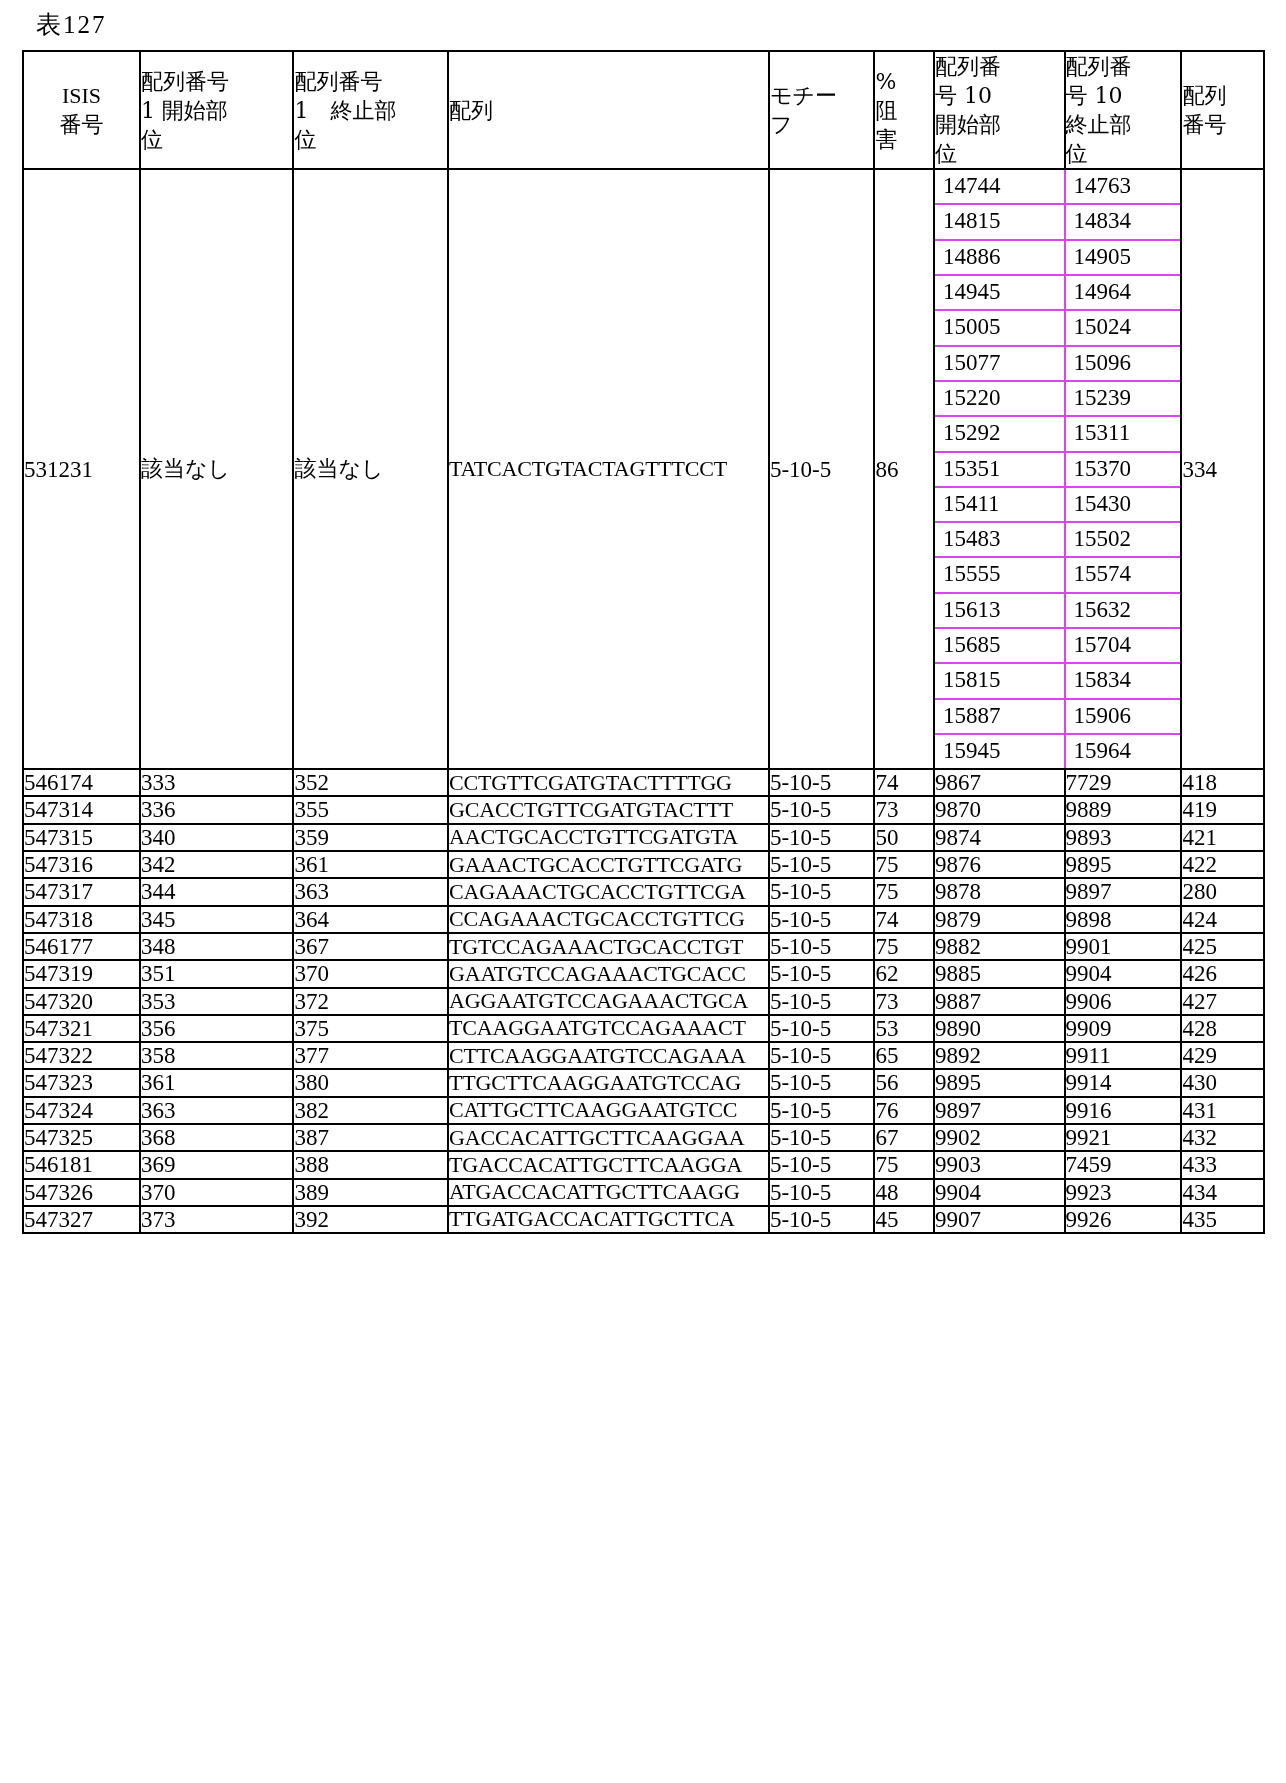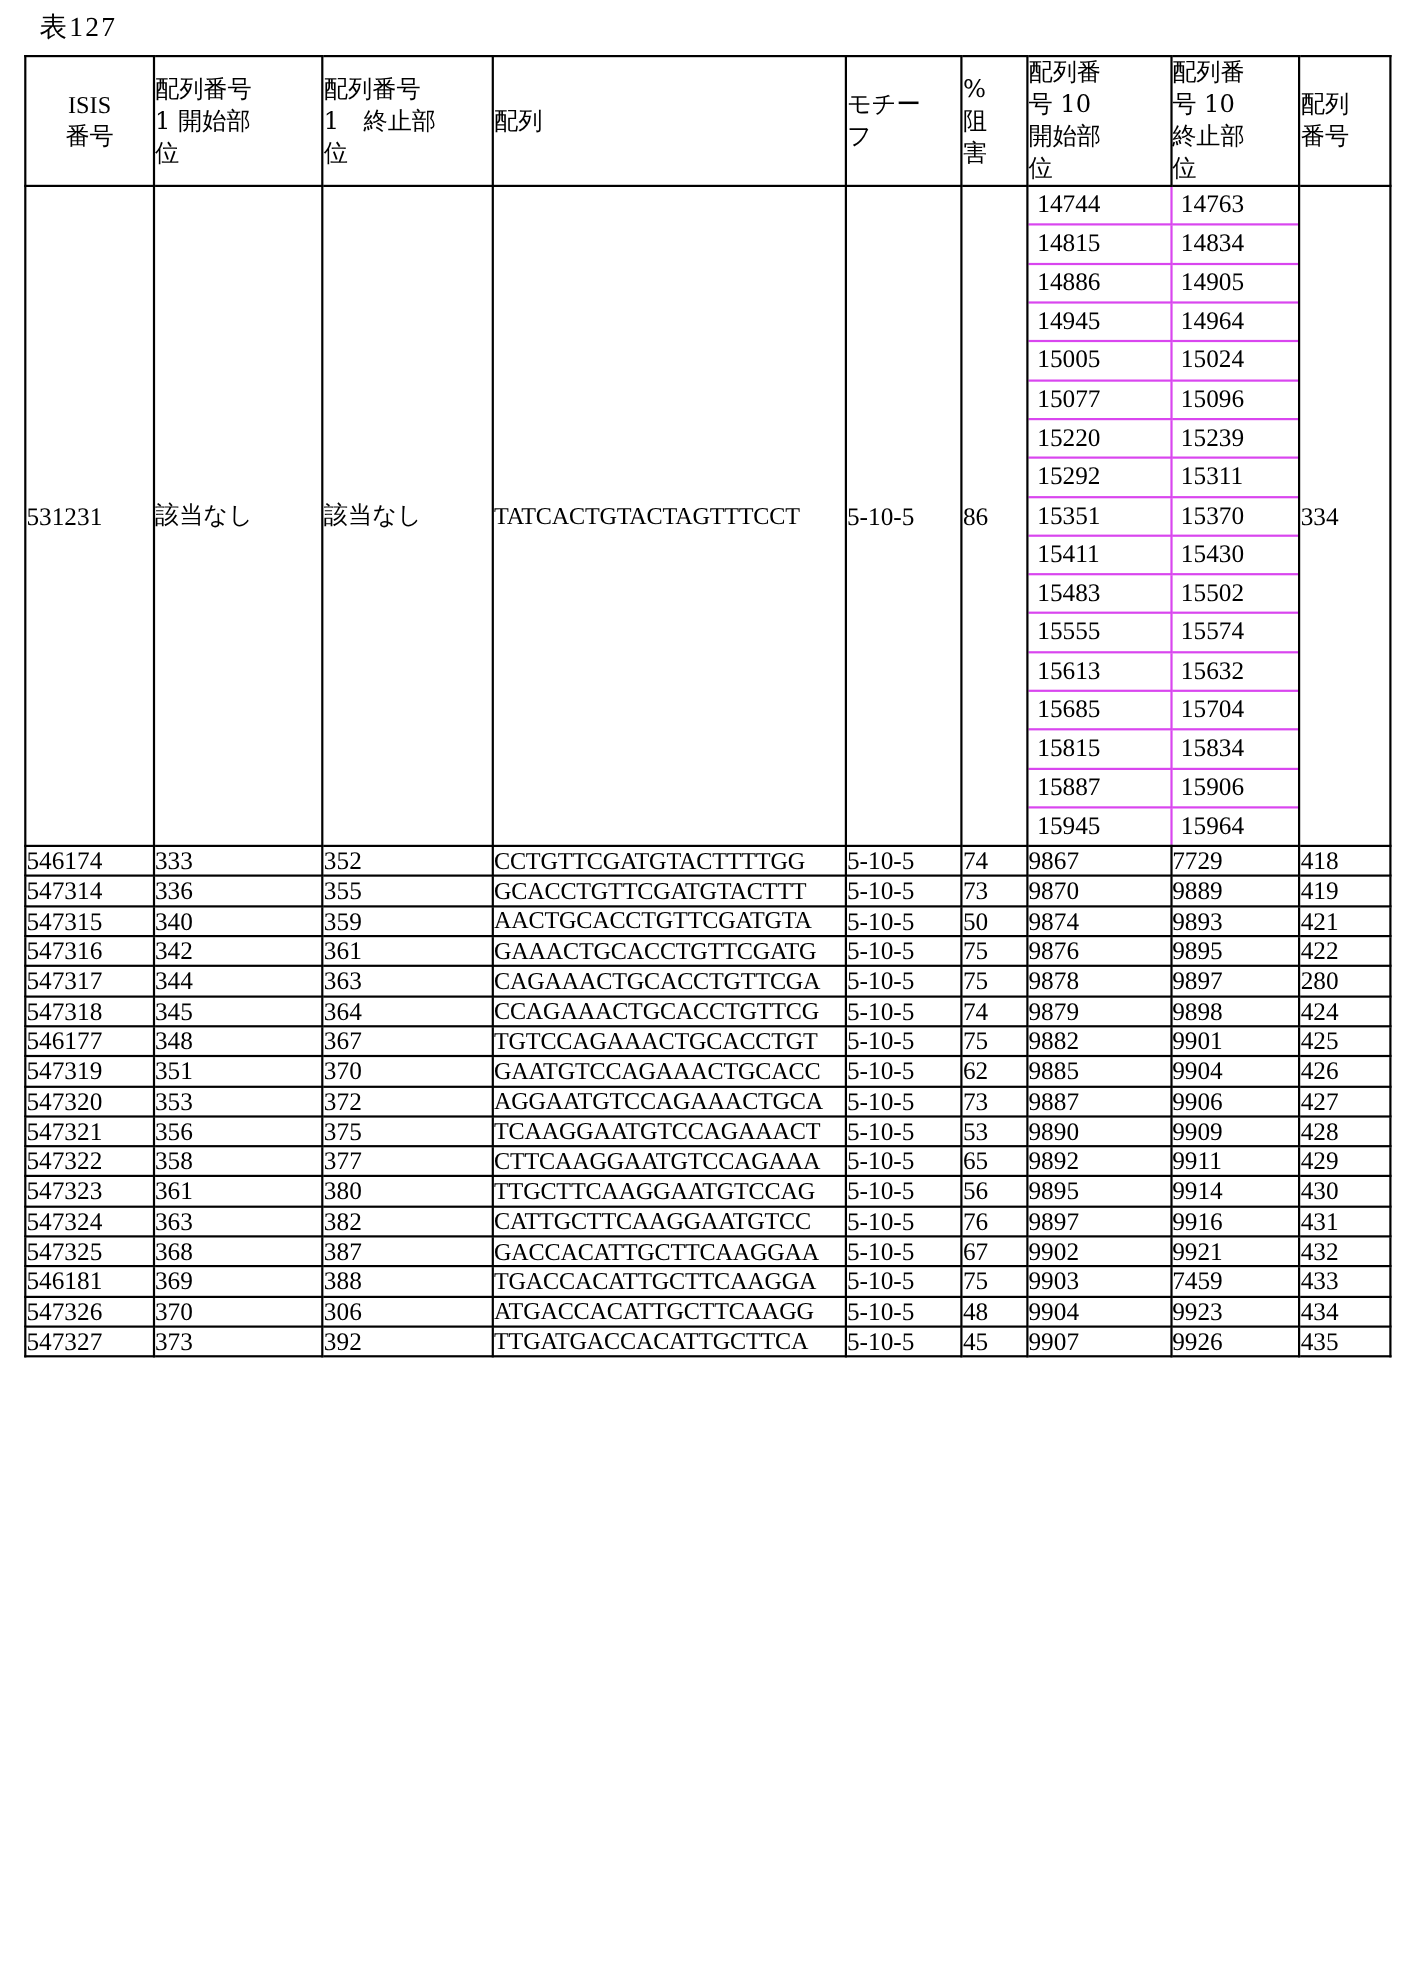--- a/index.html
+++ b/index.html
@@ -441,7 +441,7 @@
         <tr>
           <td class="d">547326</td>
           <td class="d">370</td>
-          <td class="d">306</td>
+          <td class="d">389</td>
           <td class="d seqcell">ATGACCACATTGCTTCAAGG</td>
           <td class="d">5-10-5</td>
           <td class="d">48</td>

